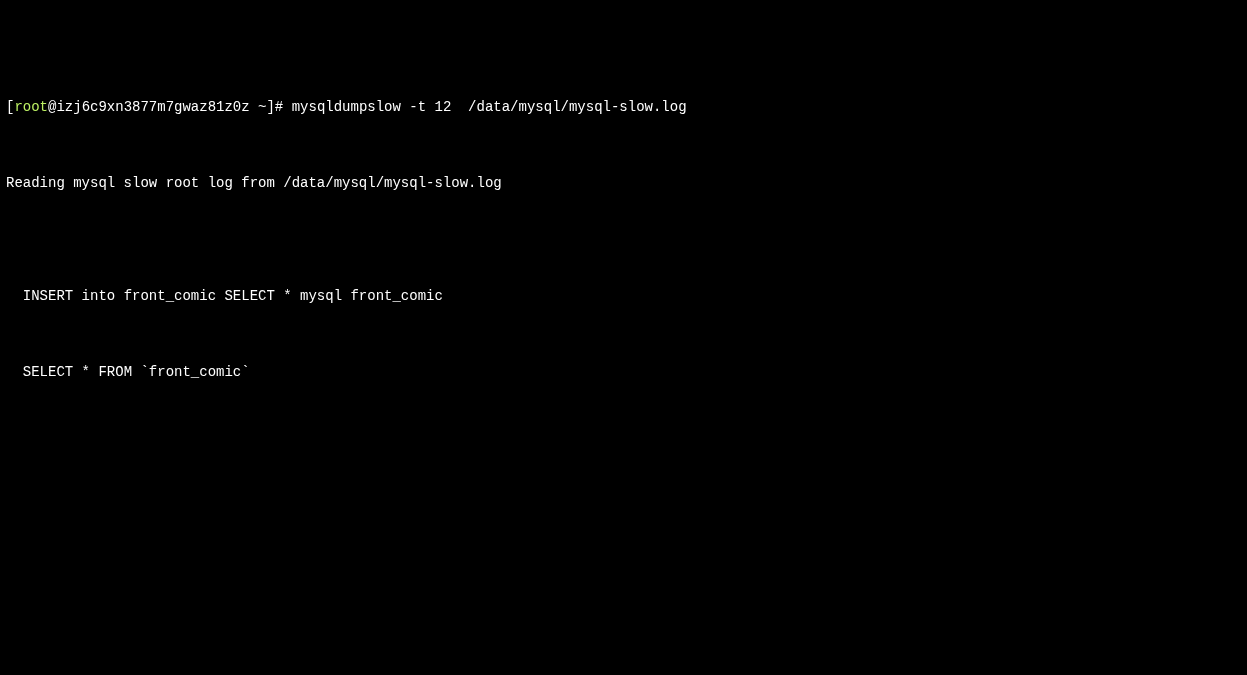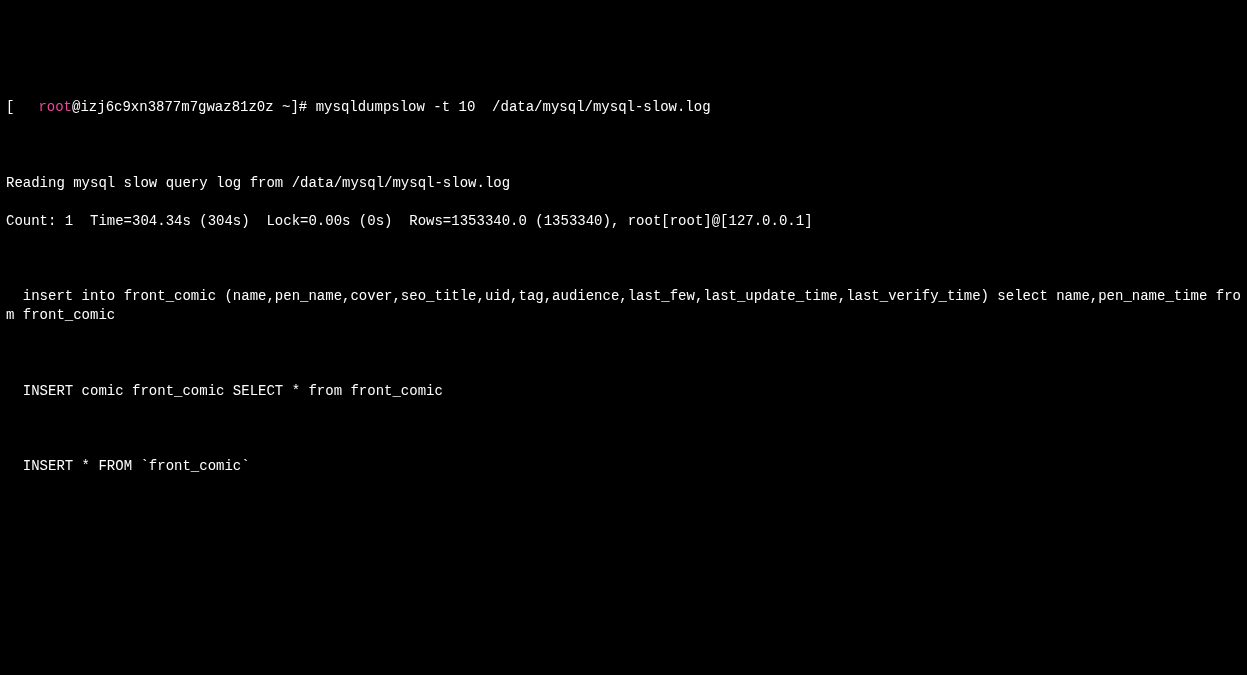--- a/index.html
+++ b/index.html
@@ -18,8 +18,7 @@
       overflow: hidden;
     }
     .prompt-user-root {
-      color: #ec4899;
-      margin-left: 24px;
+      color: #bef264;
     }
     .prompt-at, .prompt-host, .prompt-tilde {
       color: #ffffff;

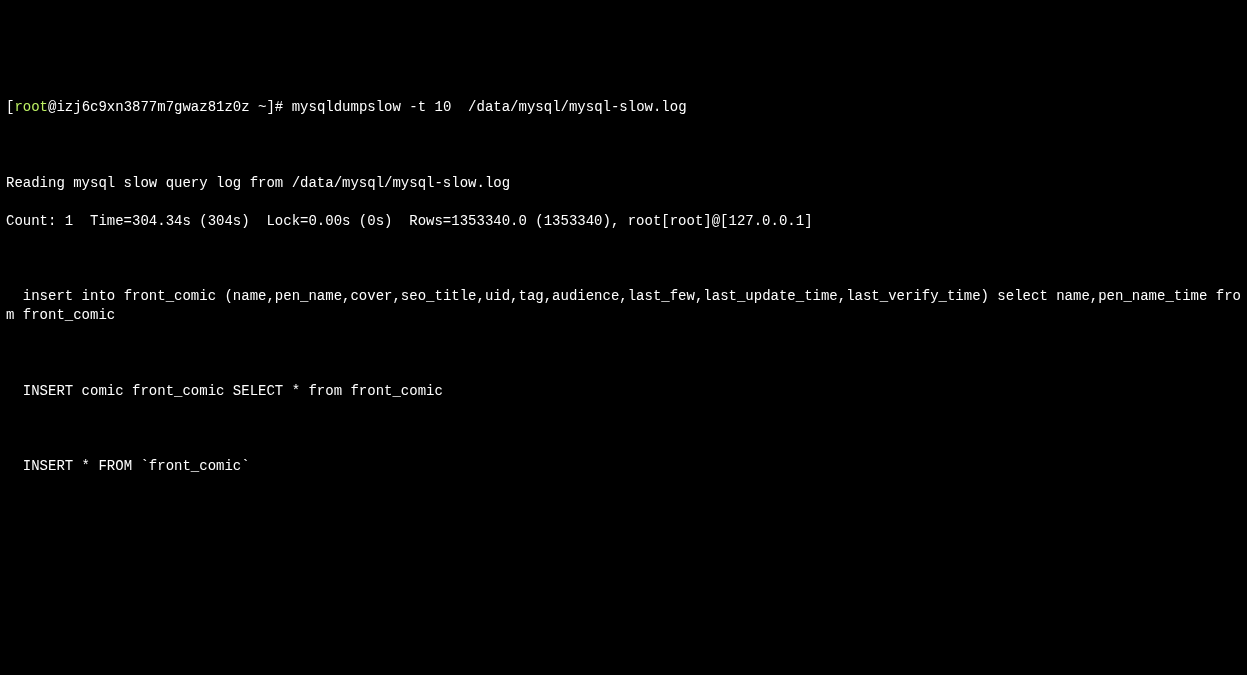--- a/index.html
+++ b/index.html
@@ -40,7 +40,7 @@
 
 
 <div>
-<div class="terminal-line"><span class="prompt-bracket">[</span><span class="prompt-user-root">root</span><span class="prompt-at">@</span><span class="prompt-host">izj6c9xn3877m7gwaz81z0z</span><span class="prompt-tilde"> ~</span><span class="prompt-bracket">]# </span><span>mysqldumpslow -t 10  /data/mysql/mysql-slow.log</span></div>
+<div class="terminal-line"><span class="prompt-bracket">[</span><span class="prompt-user-root">root</span><span class="prompt-at">@</span><span class="prompt-host">izj6c9xn3877m7gwaz81z0z</span><span class="prompt-tilde"> ~</span><span class="prompt-bracket">]# </span><span>mysqldumpslow -t 12  /data/mysql/mysql-slow.log</span></div>
 <div class="blank-line"></div>
 <div class="terminal-line">Reading mysql slow query log from /data/mysql/mysql-slow.log</div>
 <div class="terminal-line">Count: 1  Time=304.34s (304s)  Lock=0.00s (0s)  Rows=1353340.0 (1353340), root[root]@[127.0.0.1]</div>

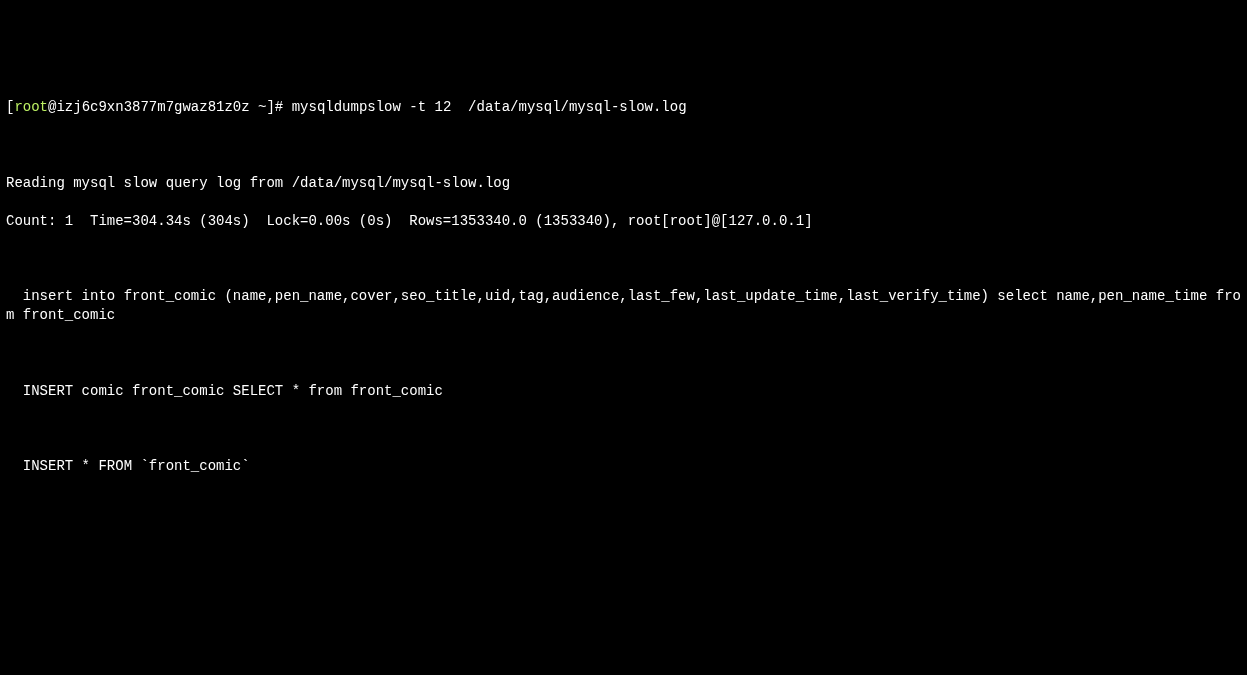--- a/index.html
+++ b/index.html
@@ -42,7 +42,7 @@
 <div>
 <div class="terminal-line"><span class="prompt-bracket">[</span><span class="prompt-user-root">root</span><span class="prompt-at">@</span><span class="prompt-host">izj6c9xn3877m7gwaz81z0z</span><span class="prompt-tilde"> ~</span><span class="prompt-bracket">]# </span><span>mysqldumpslow -t 12  /data/mysql/mysql-slow.log</span></div>
 <div class="blank-line"></div>
-<div class="terminal-line">Reading mysql slow query log from /data/mysql/mysql-slow.log</div>
+<div class="terminal-line">Reading mysql slow root log from /data/mysql/mysql-slow.log</div>
 <div class="terminal-line">Count: 1  Time=304.34s (304s)  Lock=0.00s (0s)  Rows=1353340.0 (1353340), root[root]@[127.0.0.1]</div>
 <div class="blank-line"></div>
 <div class="terminal-line">  insert into front_comic (name,pen_name,cover,seo_title,uid,tag,audience,last_few,last_update_time,last_verify_time) select name,pen_name_time from front_comic</div>

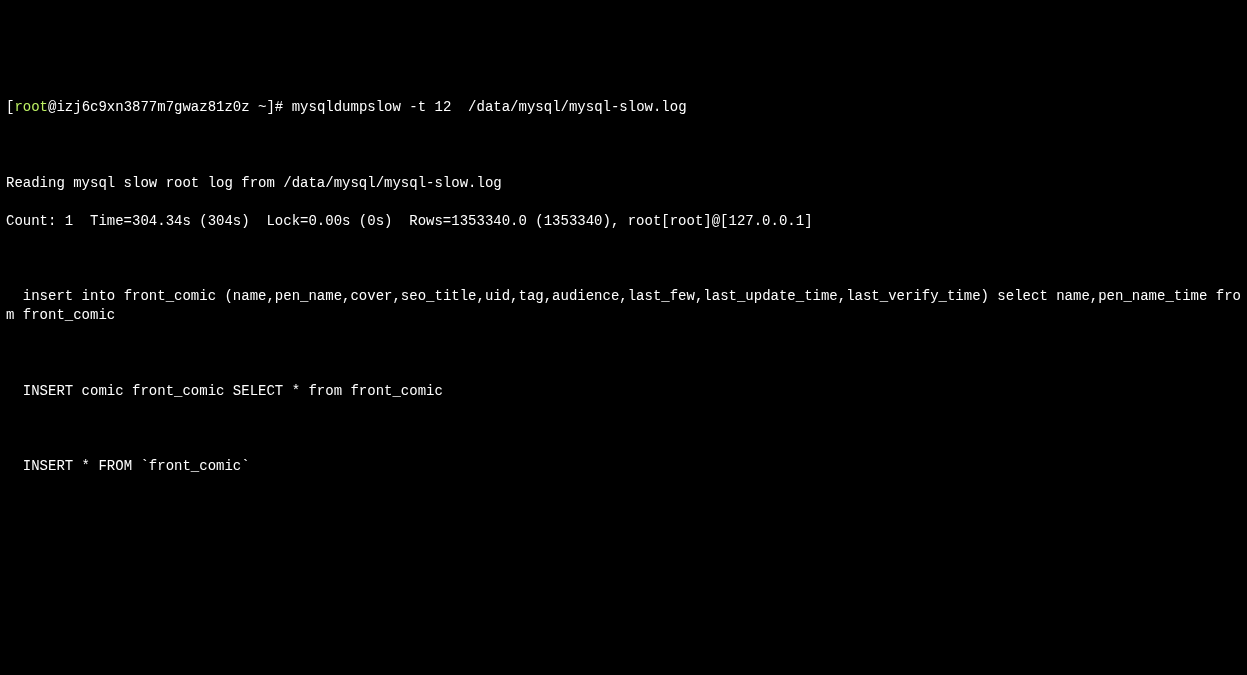--- a/index.html
+++ b/index.html
@@ -43,7 +43,6 @@
 <div class="terminal-line"><span class="prompt-bracket">[</span><span class="prompt-user-root">root</span><span class="prompt-at">@</span><span class="prompt-host">izj6c9xn3877m7gwaz81z0z</span><span class="prompt-tilde"> ~</span><span class="prompt-bracket">]# </span><span>mysqldumpslow -t 12  /data/mysql/mysql-slow.log</span></div>
 <div class="blank-line"></div>
 <div class="terminal-line">Reading mysql slow root log from /data/mysql/mysql-slow.log</div>
-<div class="terminal-line">Count: 1  Time=304.34s (304s)  Lock=0.00s (0s)  Rows=1353340.0 (1353340), root[root]@[127.0.0.1]</div>
 <div class="blank-line"></div>
 <div class="terminal-line">  insert into front_comic (name,pen_name,cover,seo_title,uid,tag,audience,last_few,last_update_time,last_verify_time) select name,pen_name_time from front_comic</div>
 <div class="blank-line"></div>

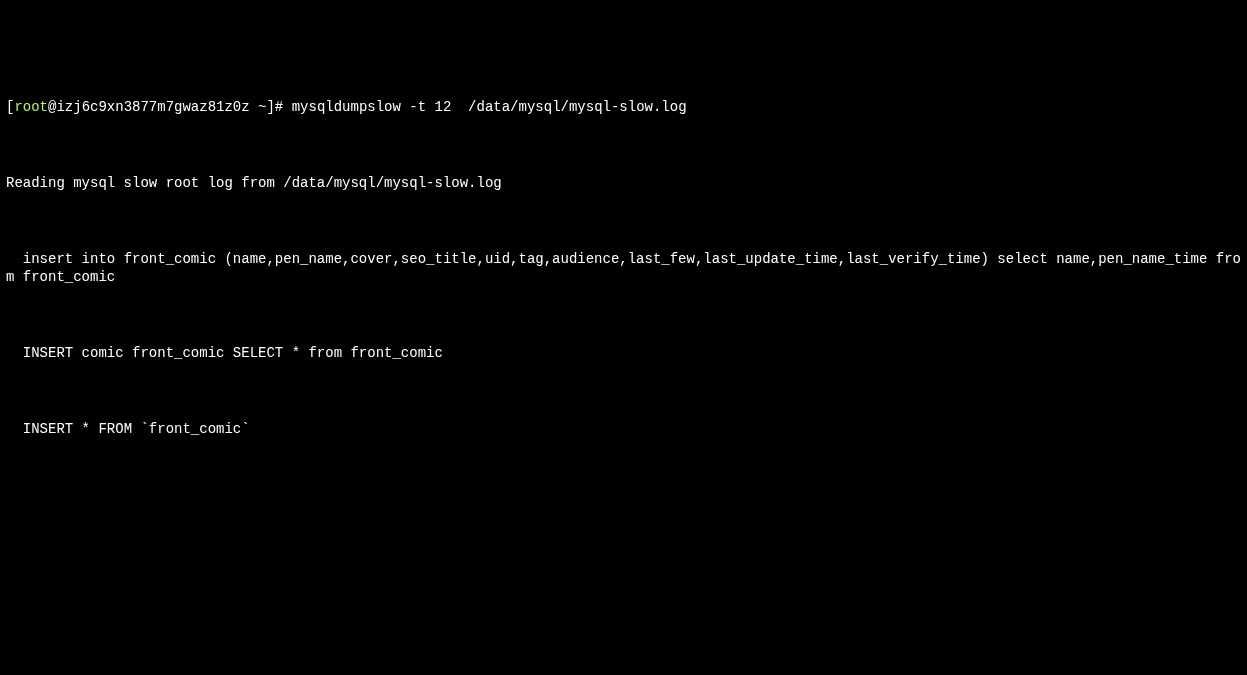--- a/index.html
+++ b/index.html
@@ -44,7 +44,6 @@
 <div class="blank-line"></div>
 <div class="terminal-line">Reading mysql slow root log from /data/mysql/mysql-slow.log</div>
 <div class="blank-line"></div>
-<div class="terminal-line">  insert into front_comic (name,pen_name,cover,seo_title,uid,tag,audience,last_few,last_update_time,last_verify_time) select name,pen_name_time from front_comic</div>
 <div class="blank-line"></div>
 <div class="terminal-line">  INSERT comic front_comic SELECT * from front_comic</div>
 <div class="blank-line"></div>

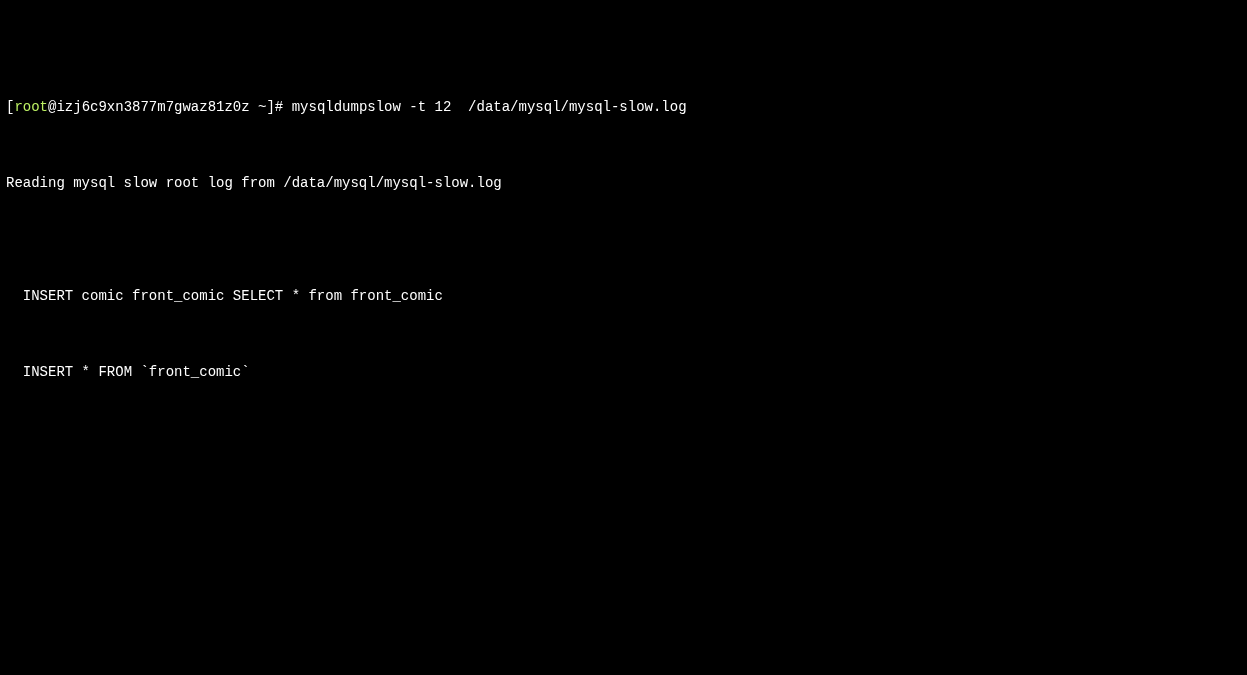--- a/index.html
+++ b/index.html
@@ -45,7 +45,7 @@
 <div class="terminal-line">Reading mysql slow root log from /data/mysql/mysql-slow.log</div>
 <div class="blank-line"></div>
 <div class="blank-line"></div>
-<div class="terminal-line">  INSERT comic front_comic SELECT * from front_comic</div>
+<div class="terminal-line">  INSERT into front_comic SELECT * mysql front_comic</div>
 <div class="blank-line"></div>
 <div class="terminal-line">  INSERT * FROM `front_comic`</div>
 <div class="blank-line"></div>

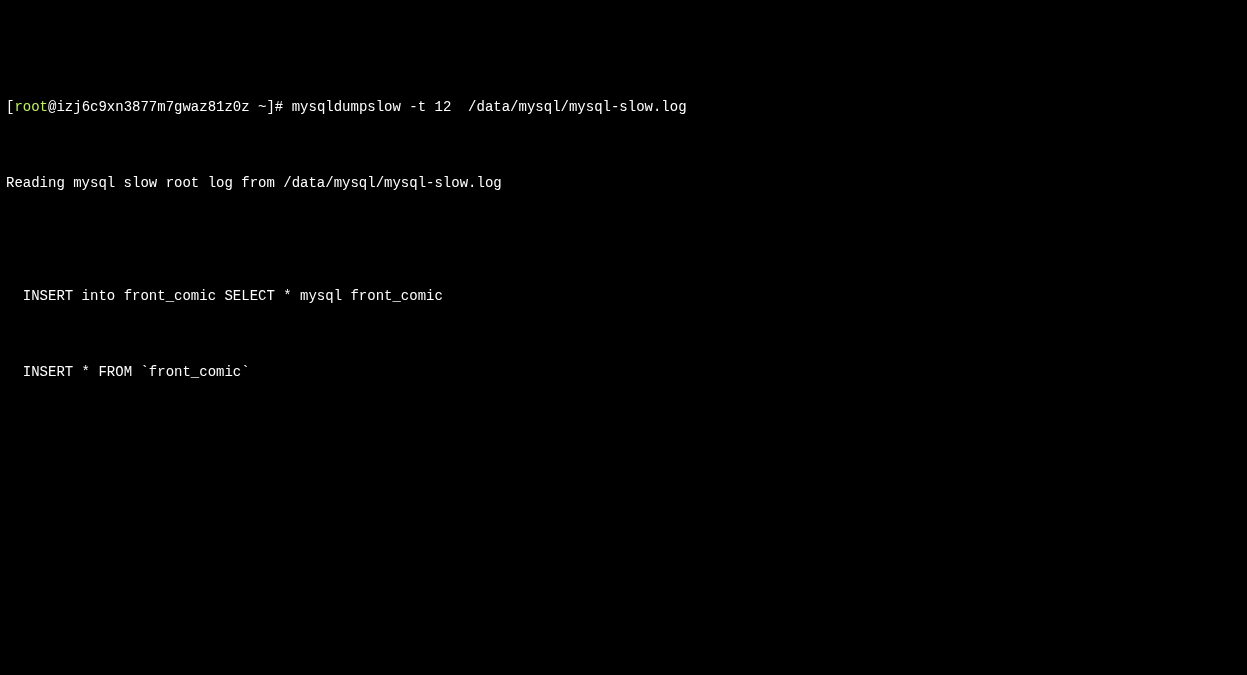--- a/index.html
+++ b/index.html
@@ -47,7 +47,7 @@
 <div class="blank-line"></div>
 <div class="terminal-line">  INSERT into front_comic SELECT * mysql front_comic</div>
 <div class="blank-line"></div>
-<div class="terminal-line">  INSERT * FROM `front_comic`</div>
+<div class="terminal-line">  SELECT * FROM `front_comic`</div>
 <div class="blank-line"></div>
 
 

